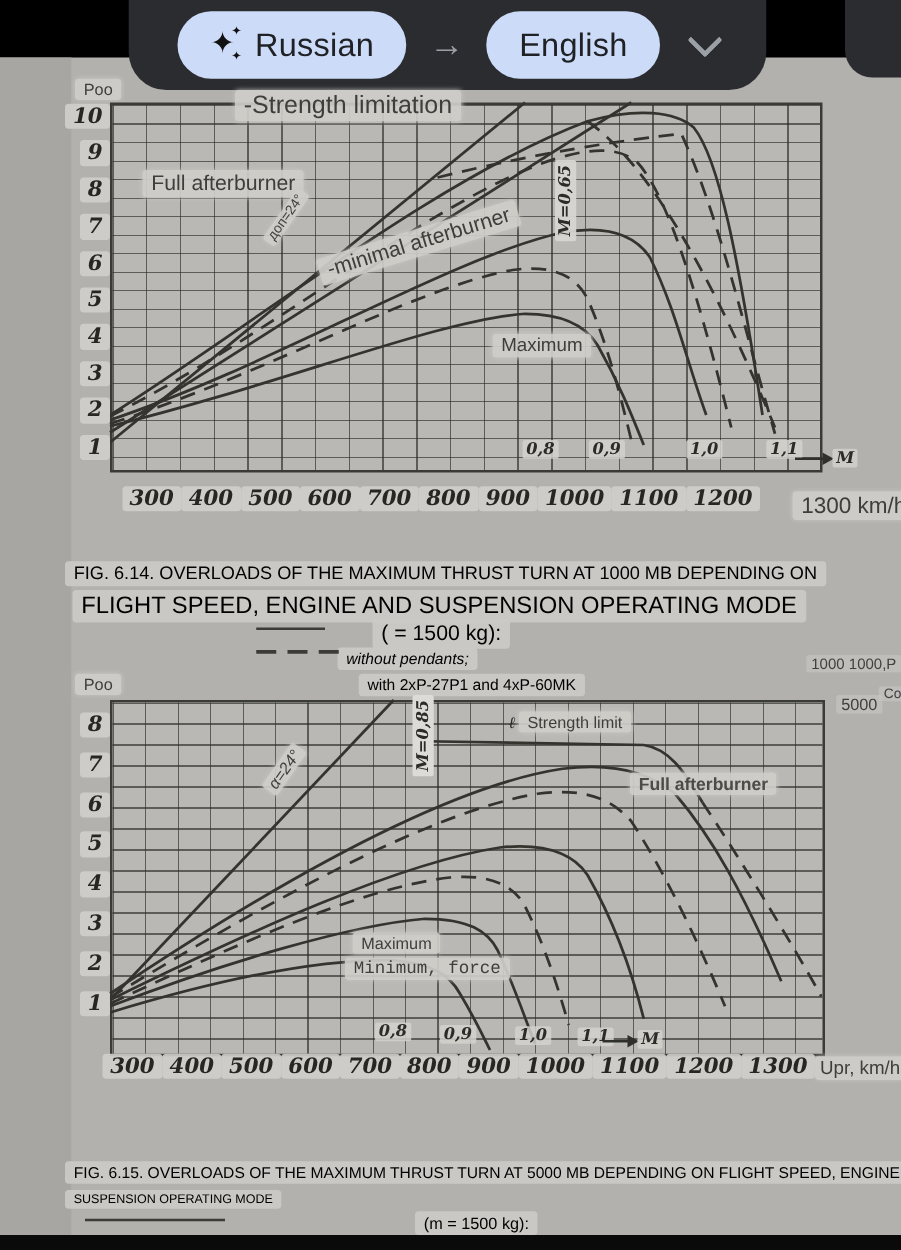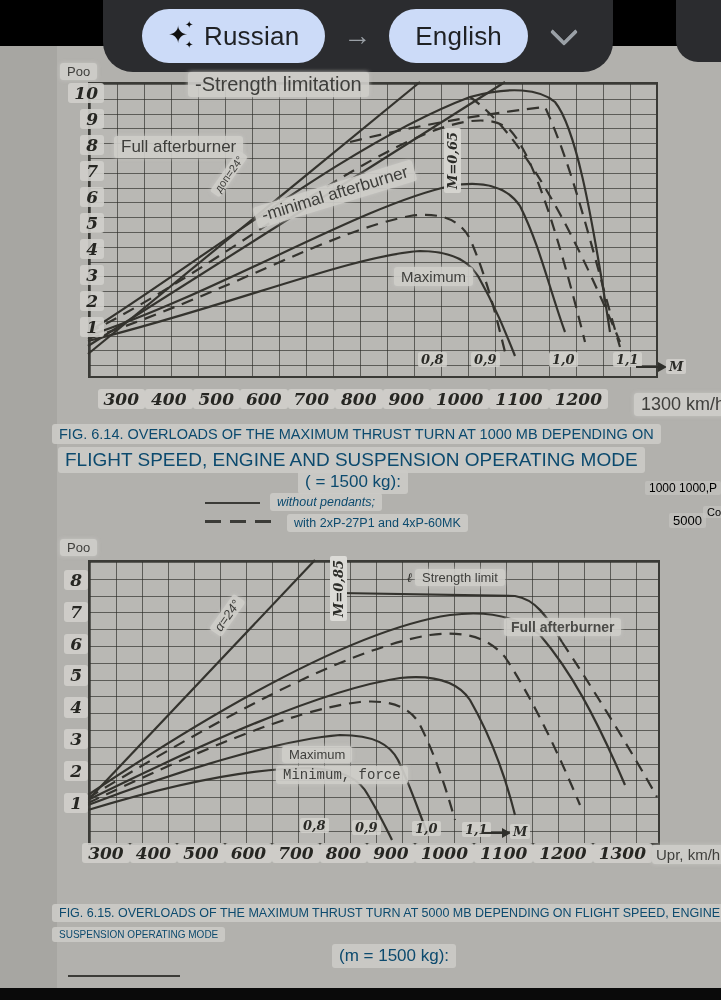--- a/index.html
+++ b/index.html
@@ -101,7 +101,7 @@
       <path d="M384,17 C434,52 484,142 534,262" fill="none" stroke="#34332e" stroke-width="2.2" stroke-dasharray="12 8"></path>
     </svg>
 
-  <div class="ycol" style="left:72px; top:83px; width:32px; height:254px;">
+  <div class="ycol" style="left:56px; top:83px; width:32px; height:285px;">
     <span class="scan-num">10</span>
     <span class="scan-num">9</span>
     <span class="scan-num">8</span>

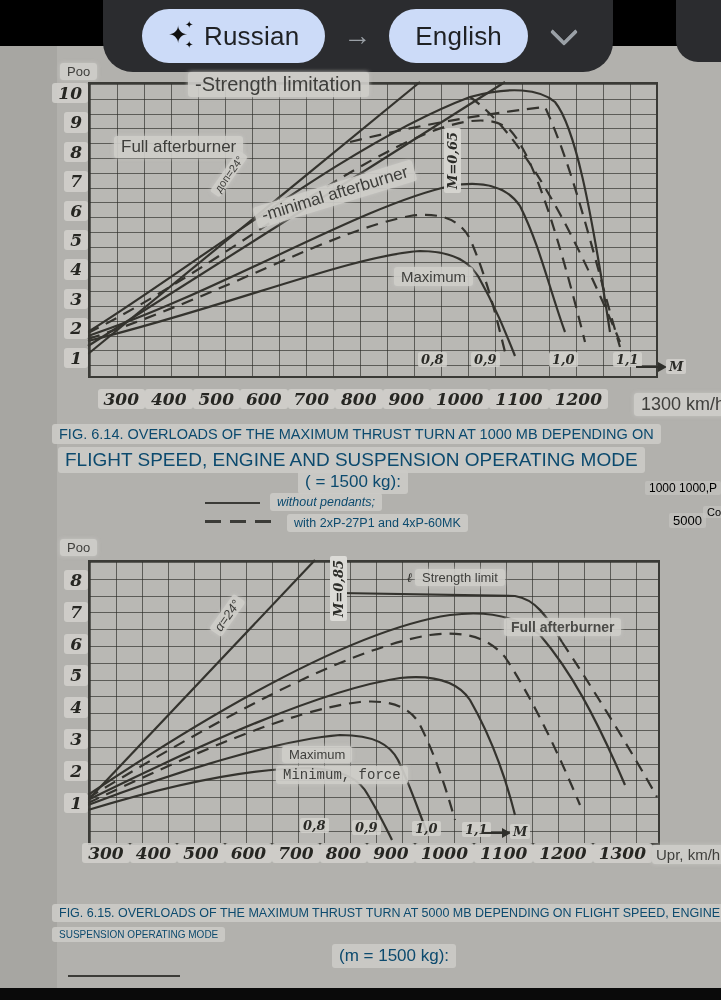--- a/index.html
+++ b/index.html
@@ -54,8 +54,8 @@
   .vert { writing-mode:vertical-rl; transform:rotate(180deg);
           font-family:"DejaVu Serif", serif; font-style:italic; font-weight:bold;
           background:rgba(214,213,209,.95); color:#2b2b27; padding:4px 1px; border-radius:2px; }
-  .cap { position:absolute; background:rgba(203,202,198,.92); color:#0c4a6e; border-radius:3px;
-         padding:2px 7px; white-space:nowrap; }
+  .cap { position:absolute; background:rgba(203,202,198,.92); color:#000000; border-radius:3px;
+         padding:2px 7px; white-space:nowrap;margin-top:25px; }
   .leg-line { position:absolute; background:#3b3b37; height:2px; }
   .leg-dashes { position:absolute; display:flex; gap:9px; }
   .leg-dashes i { display:block; width:16px; height:3px; background:#3b3b37; }

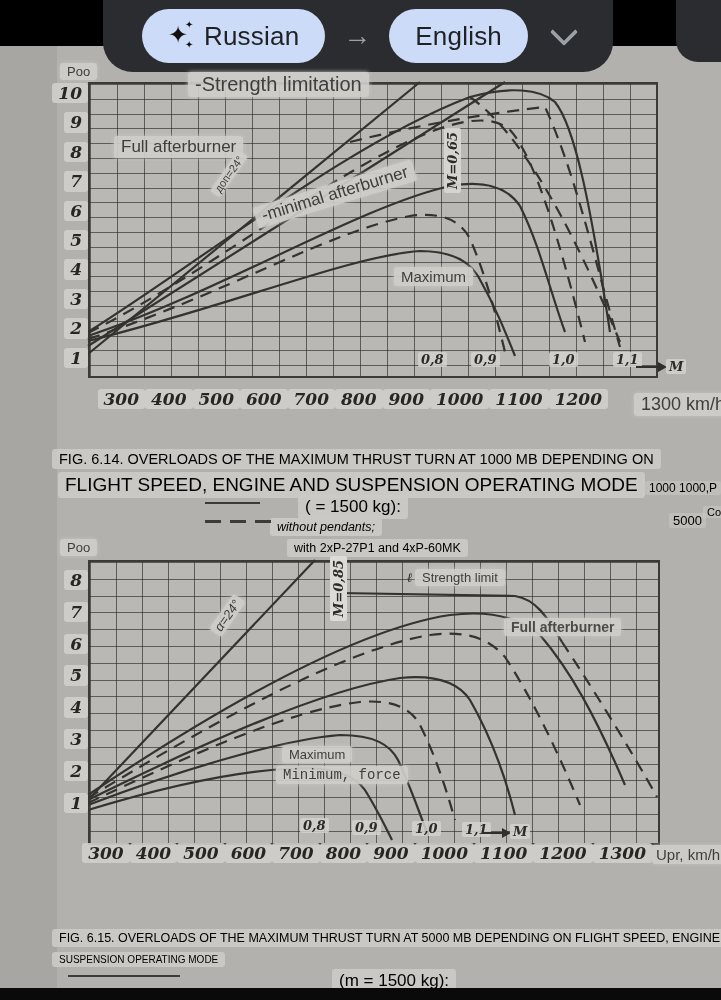--- a/index.html
+++ b/index.html
@@ -59,8 +59,8 @@
   .leg-line { position:absolute; background:#3b3b37; height:2px; }
   .leg-dashes { position:absolute; display:flex; gap:9px; }
   .leg-dashes i { display:block; width:16px; height:3px; background:#3b3b37; }
-  .note { position:absolute; color:#000000; font-size:12px; background:rgba(200,199,195,.6);
-          border-radius:2px; padding:0 4px; white-space:nowrap; }
+  .note { position:absolute; color:#404040; font-size:12px; background:rgba(200,199,195,.6);
+          border-radius:2px; padding:0 4px; white-space:nowrap;margin-top:43px; }
 </style>
 </head>
 <body>

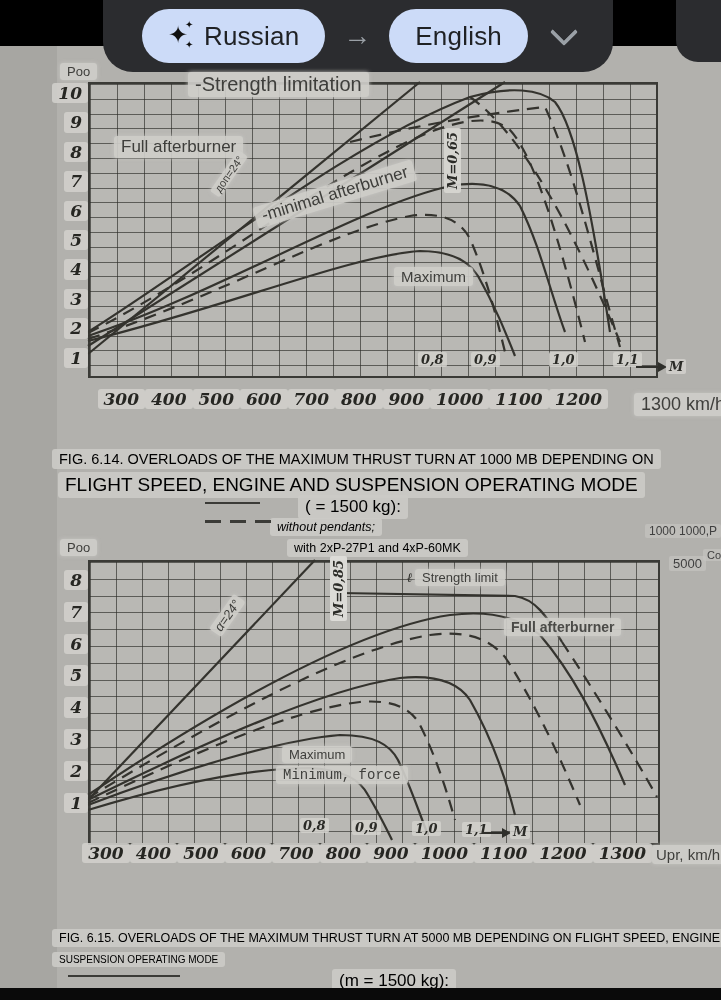--- a/index.html
+++ b/index.html
@@ -219,7 +219,7 @@
 
   <div class="cap" style="left:52px; top:904px; font-size:12.5px;">FIG. 6.15. OVERLOADS OF THE MAXIMUM THRUST TURN AT 5000 MB DEPENDING ON FLIGHT SPEED, ENGINE AND</div>
   <div class="cap" style="left:52px; top:927px; font-size:10px;text-align:center;">SUSPENSION OPERATING MODE</div>
-  <div class="cap" style="left:332px; top:944px; font-size:17px;">(m = 1500 kg):</div>
+  <div class="cap" style="left:332px; top:944px; font-size:13px;">(m = 1500 kg):</div>
   <div class="leg-line" style="left:68px; top:975px; width:112px;"></div>
 
   <div class="bottom-black"></div>

